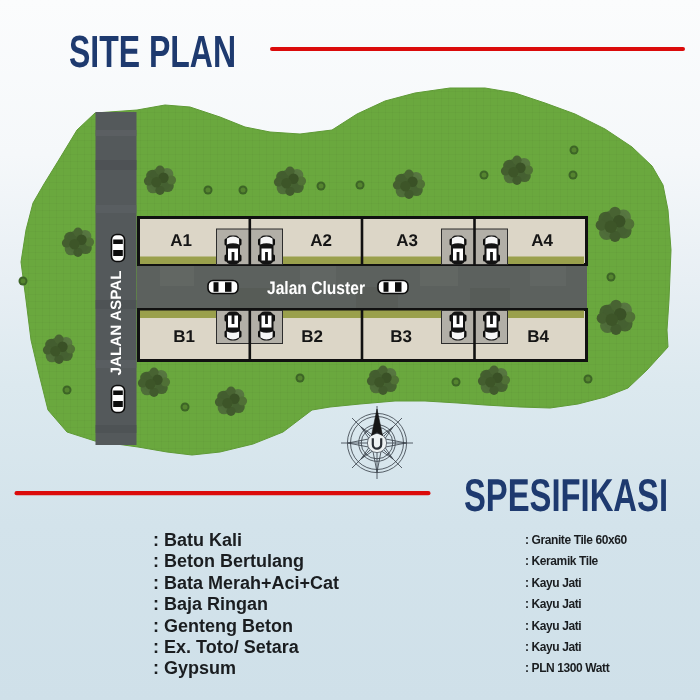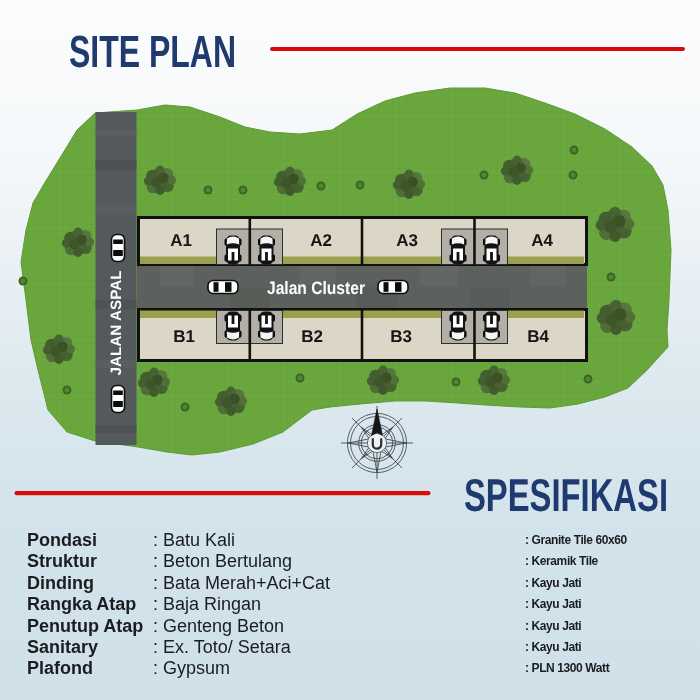--- a/index.html
+++ b/index.html
@@ -254,13 +254,6 @@
 <text x="464" y="511" font-family="Liberation Sans, sans-serif" font-size="46" font-weight="bold" fill="#1e3a6f" textLength="204" lengthAdjust="spacingAndGlyphs">SPESIFIKASI</text>
 </svg>
 
-<div style="position:absolute;left:27px;top:530px;font-size:18px;font-weight:bold;color:#1a1d20;line-height:21.4px;white-space:pre;">Pondasi
-Struktur
-Dinding
-Rangka Atap
-Penutup Atap
-Sanitary
-Plafond</div>
 
 <div style="position:absolute;left:153px;top:530px;font-size:18px;font-weight:normal;color:#1a1d20;line-height:21.4px;white-space:pre;">: Batu Kali
 : Beton Bertulang

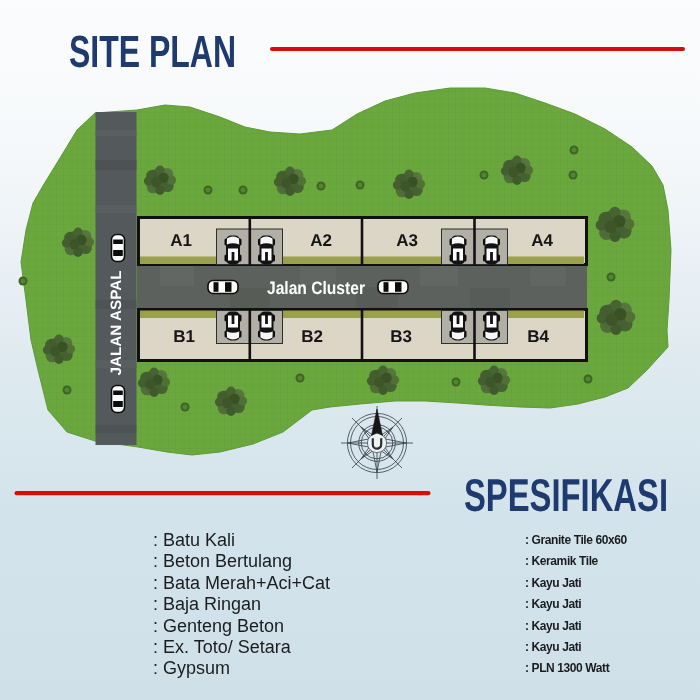--- a/index.html
+++ b/index.html
@@ -255,7 +255,7 @@
 </svg>
 
 
-<div style="position:absolute;left:153px;top:530px;font-size:18px;font-weight:normal;color:#1a1d20;line-height:21.4px;white-space:pre;">: Batu Kali
+<div style="position:absolute;left:153px;top:530px;font-size:18px;font-weight:bold;color:#1a1d20;line-height:21.4px;white-space:pre;">: Batu Kali
 : Beton Bertulang
 : Bata Merah+Aci+Cat
 : Baja Ringan

